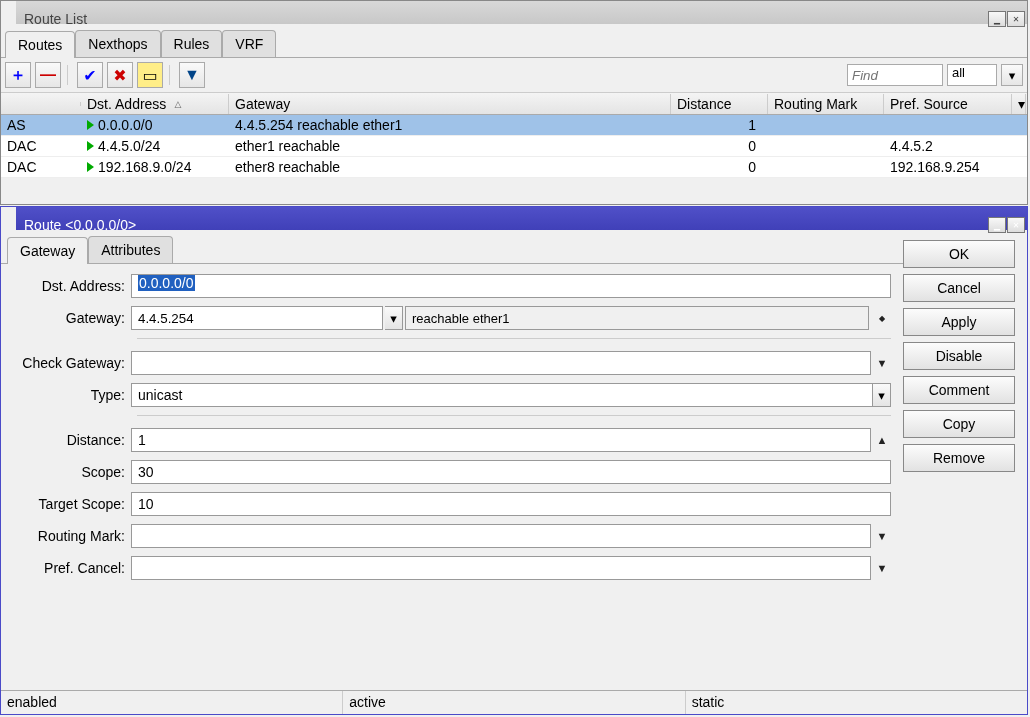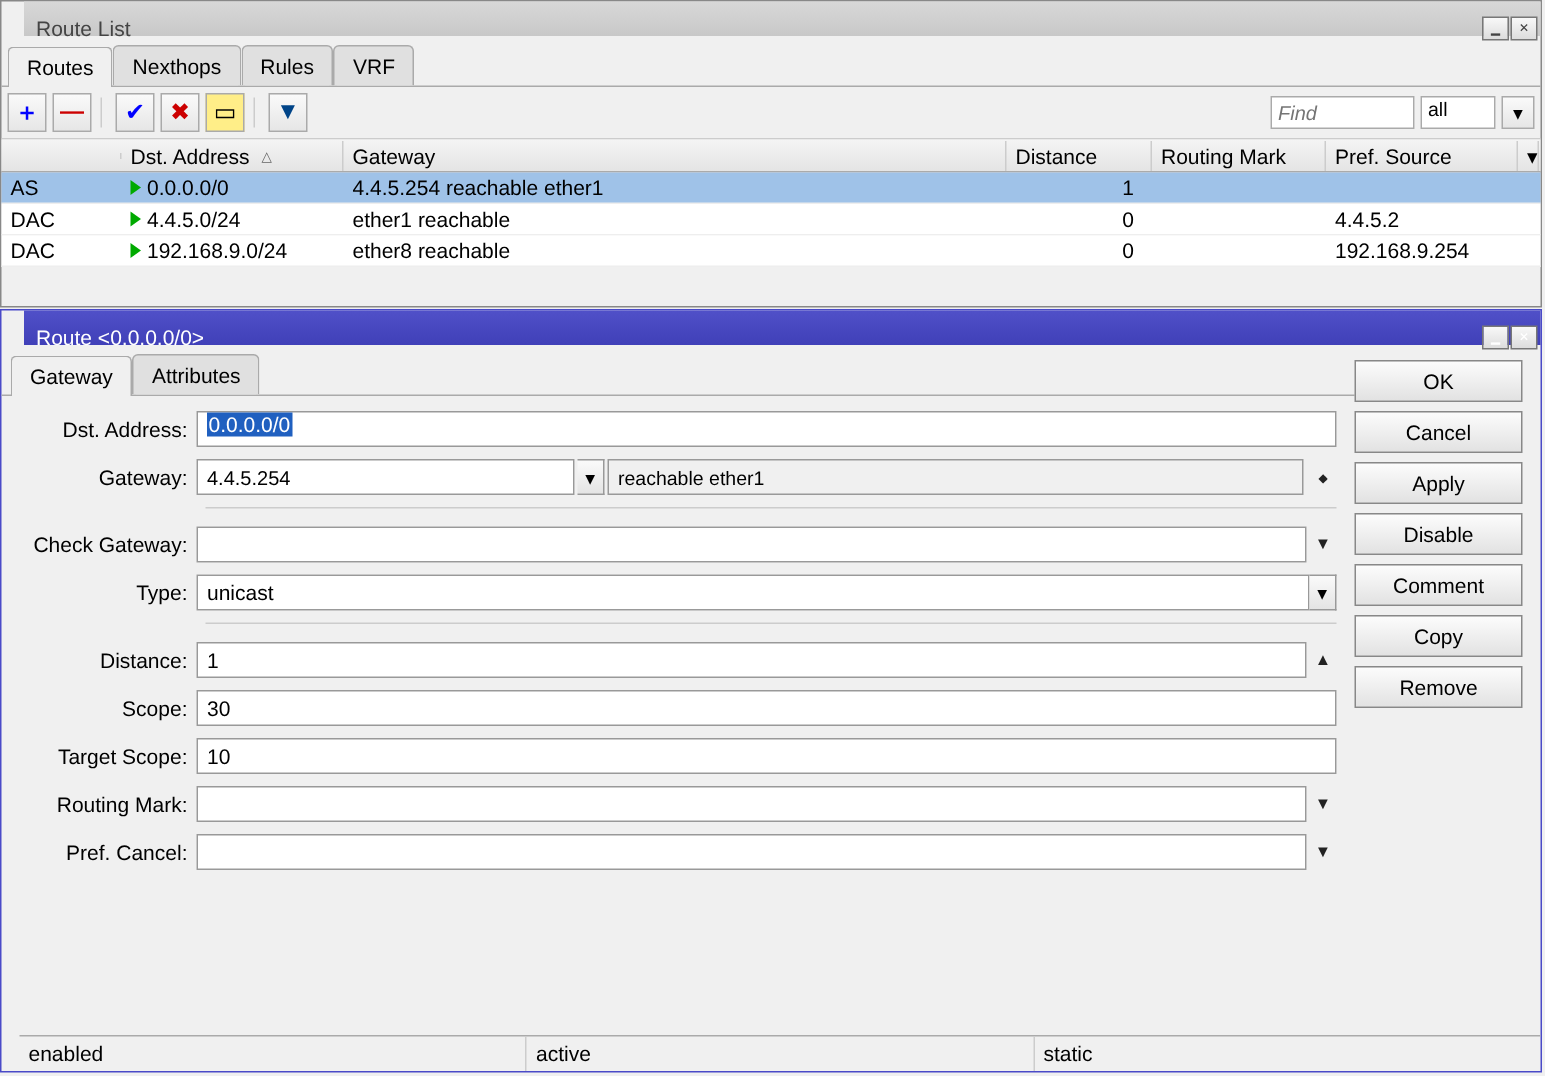--- a/index.html
+++ b/index.html
@@ -181,7 +181,7 @@
   font-size:14px;cursor:pointer;
 }
 .statusbar {
-  position:absolute; bottom:0; left:12px; right:0;
+  position:absolute; bottom:0; left:0; right:0;
   height:24px; border-top:1px solid #aaa;
   display:flex;
 }

